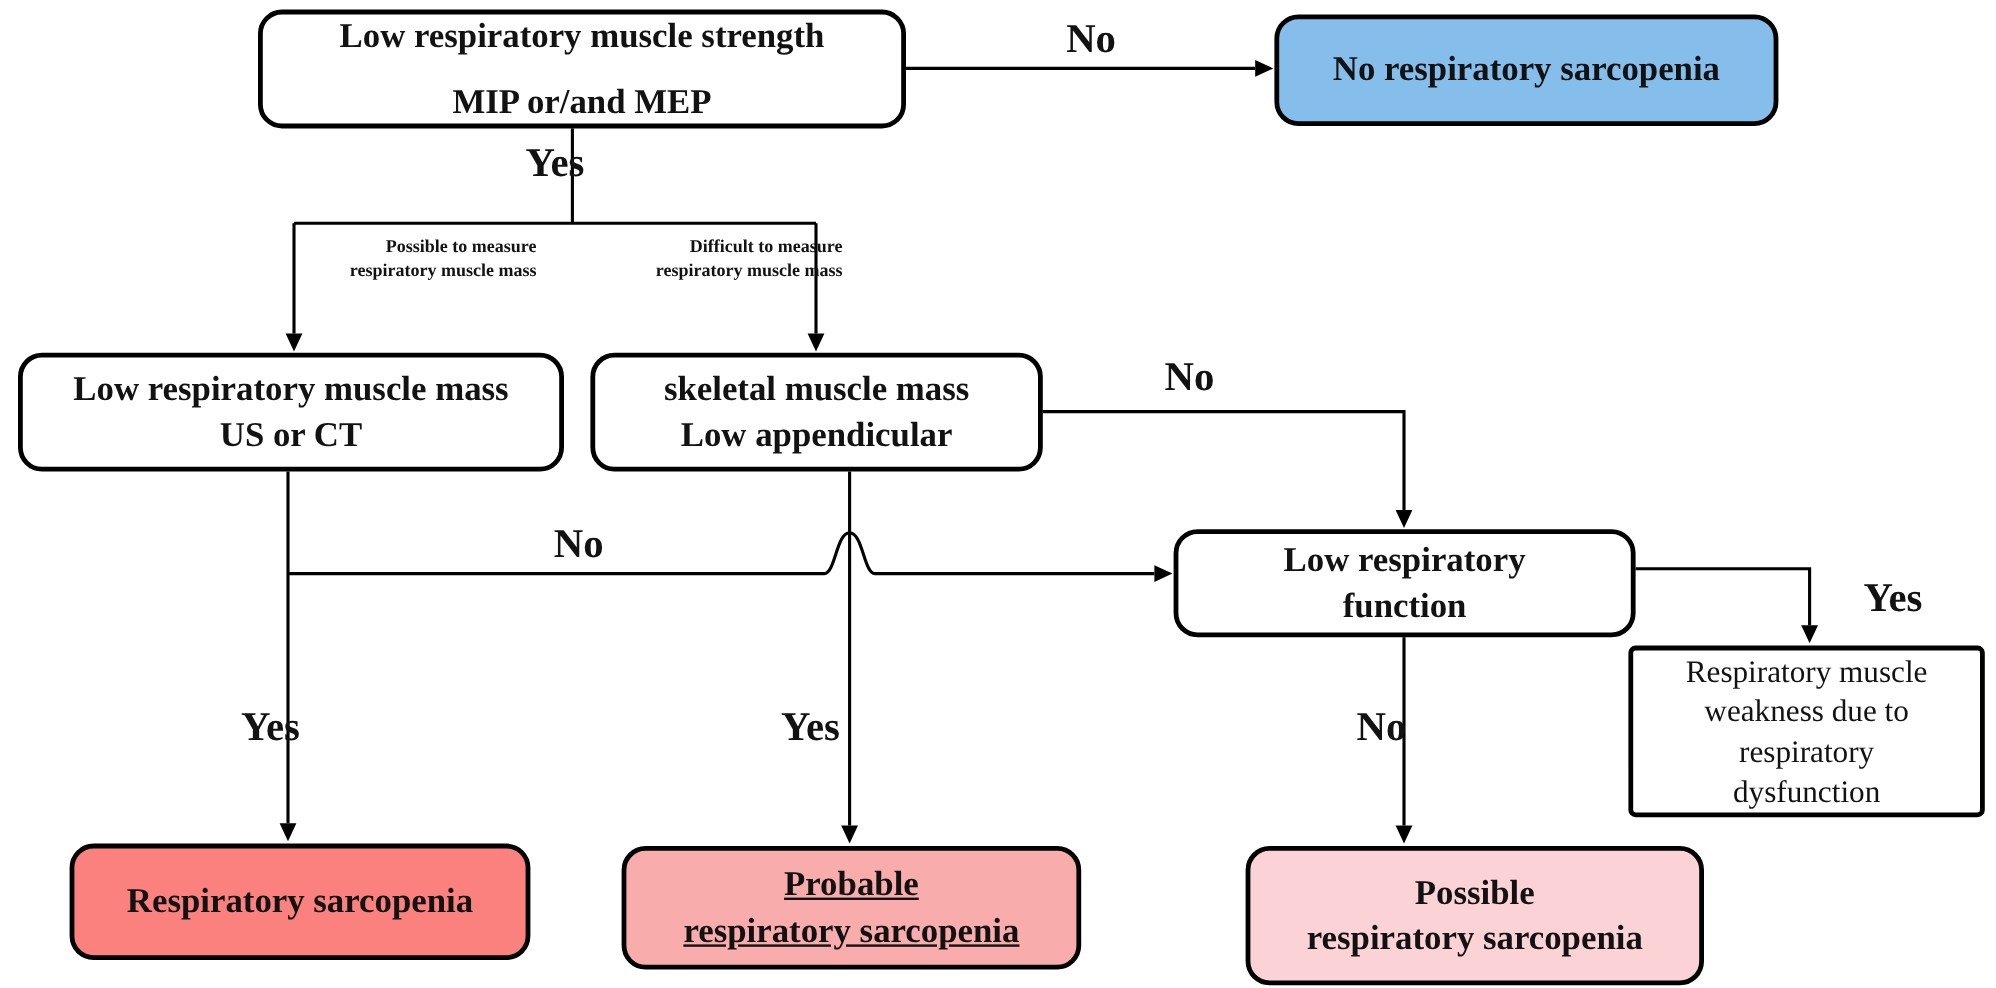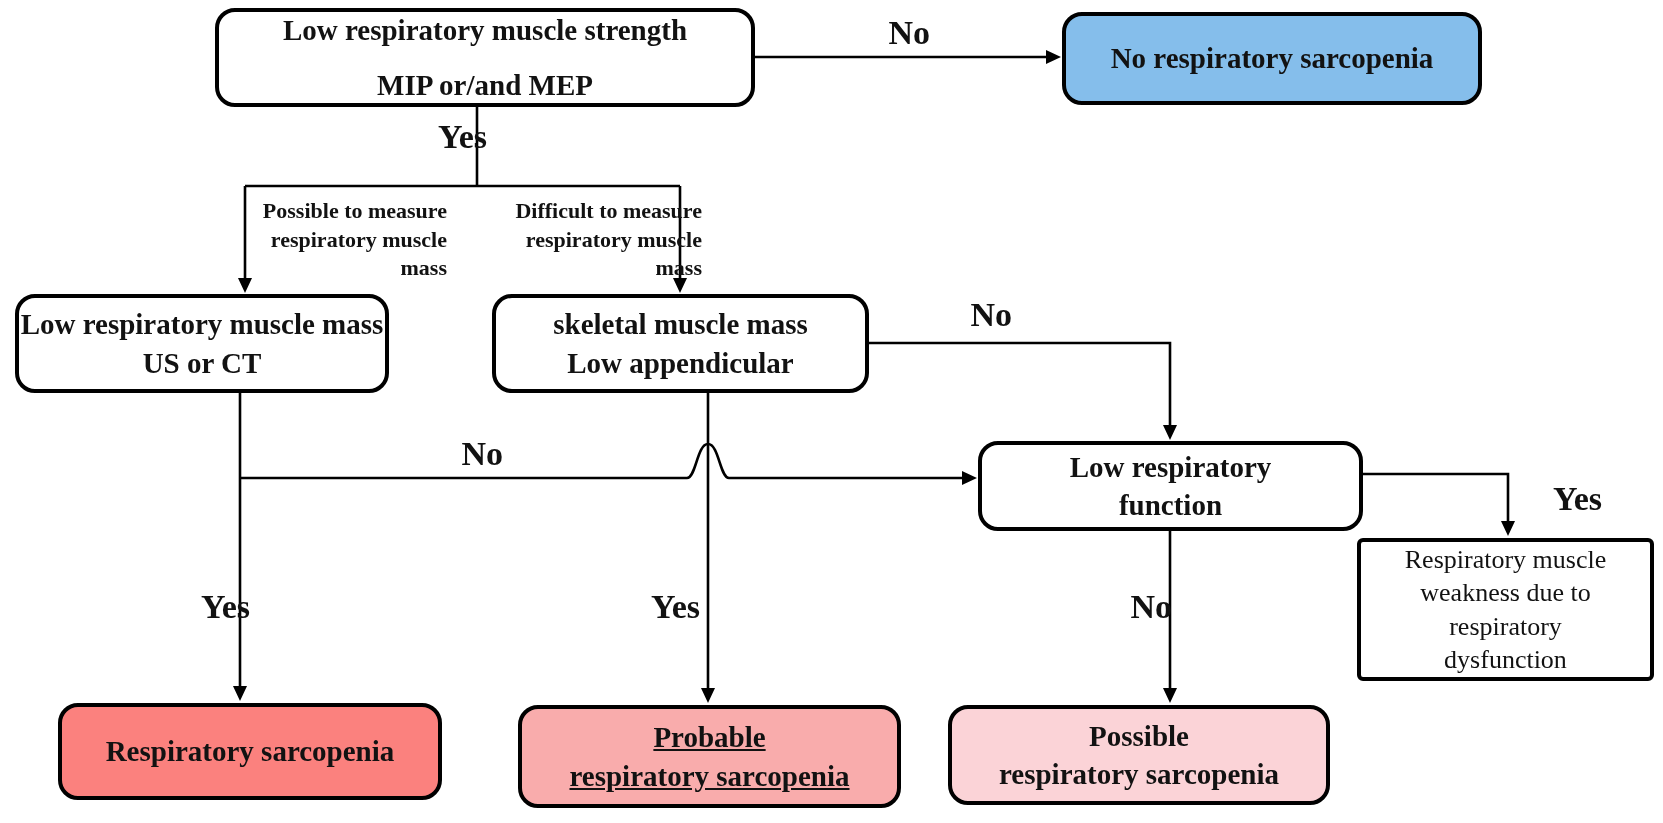--- a/index.html
+++ b/index.html
@@ -50,7 +50,7 @@
     width: 100px;
     font-weight: bold;
   }
-  .edge-label.small { font-size: 22px; line-height: 1.3; width: 200px; }
+  .edge-label.small { font-size: 15px; line-height: 1.3; width: 200px; }
   .lbl-no-top        { left: 830px;  top: 14px;  }
   .lbl-yes-top       { left: 387px;  top: 118px; }
   .lbl-possible-meas { left: 247px;  top: 197px; }

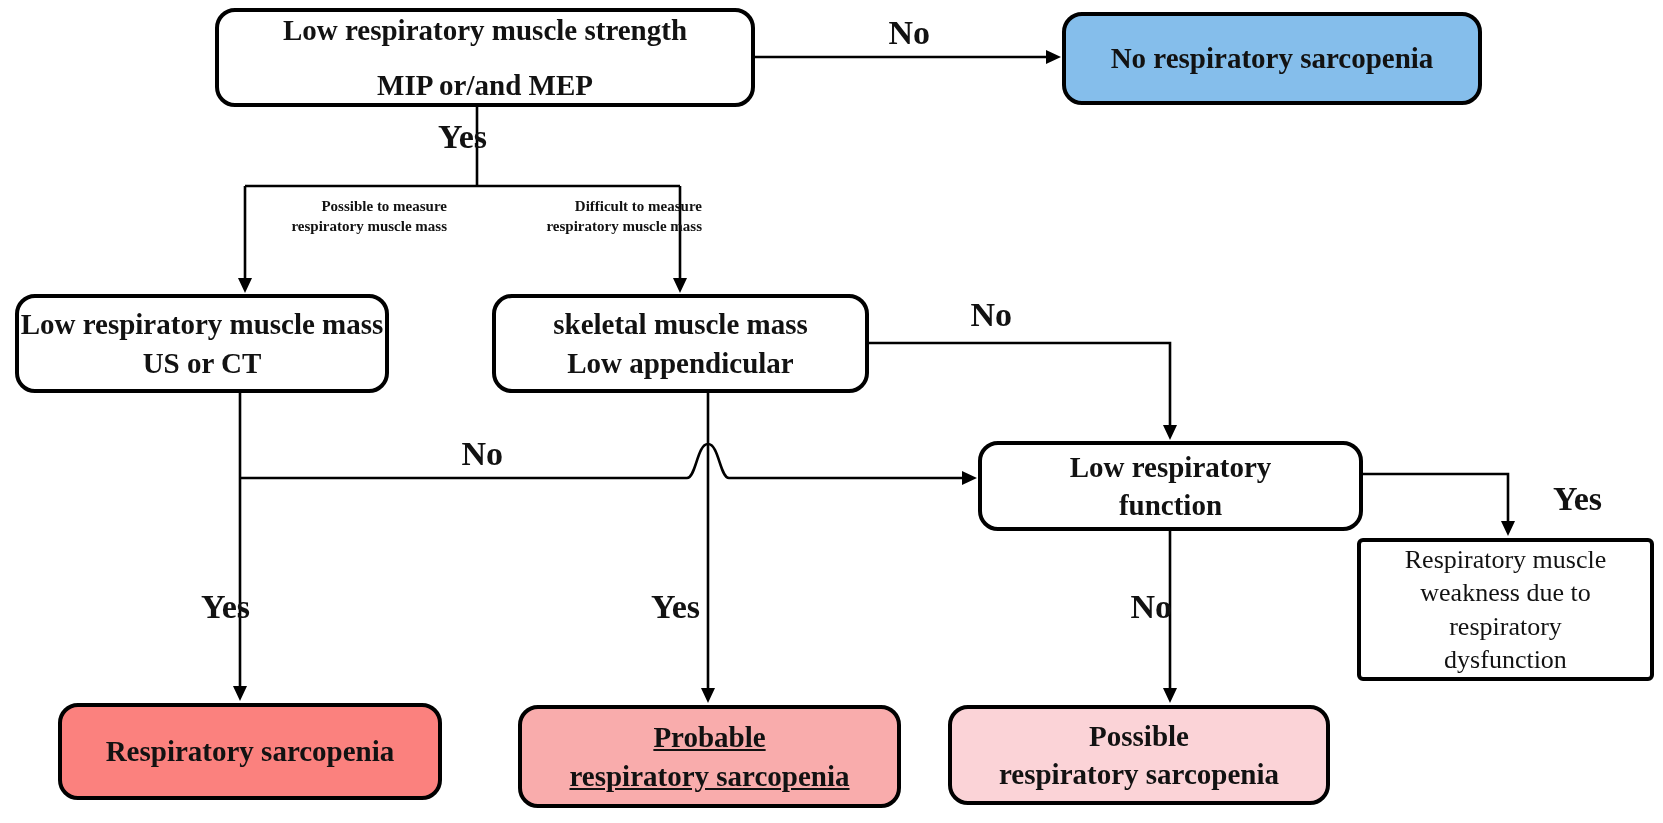--- a/index.html
+++ b/index.html
@@ -33,7 +33,7 @@
   }
   .n-strength     { left: 215px;  top: 8px;   width: 540px; height: 99px;  }
   .n-nosarc       { left: 1062px; top: 12px;  width: 420px; height: 93px;  }
-  .n-musclemass   { left: 15px;   top: 294px; width: 374px; height: 99px;  }
+  .n-musclemass   { left: 15px;   top: 294px; width: 455px; height: 99px;  }
   .n-appendicular { left: 492px;  top: 294px; width: 377px; height: 99px;  }
   .n-function     { left: 978px;  top: 441px; width: 385px; height: 90px;  }
   .n-weakness     { left: 1357px; top: 538px; width: 297px; height: 143px;

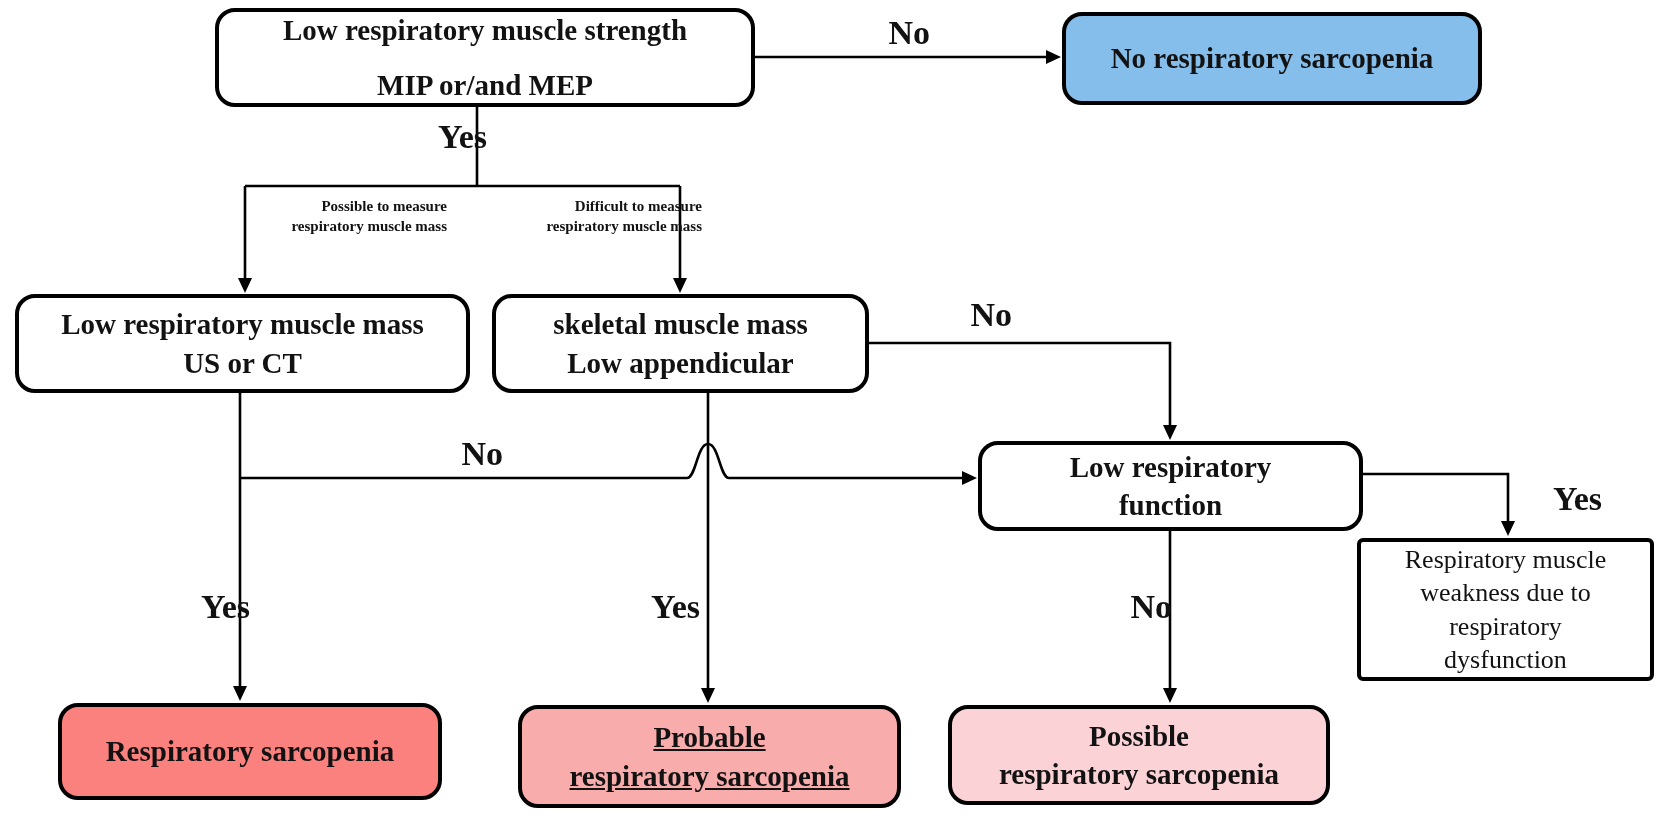--- a/index.html
+++ b/index.html
@@ -40,7 +40,7 @@
                     font-weight: normal; font-size: 26px; line-height: 1.28; border-radius: 6px; }
   .n-sarcopenia   { left: 58px;   top: 703px; width: 384px; height: 97px;  }
   .n-probable     { left: 518px;  top: 705px; width: 383px; height: 103px; text-decoration: underline; }
-  .n-possible     { left: 948px;  top: 705px; width: 382px; height: 100px; }
+  .n-possible     { left: 1038px;  top: 705px; width: 382px; height: 116px; }
 
   .edge-label {
     position: absolute;

